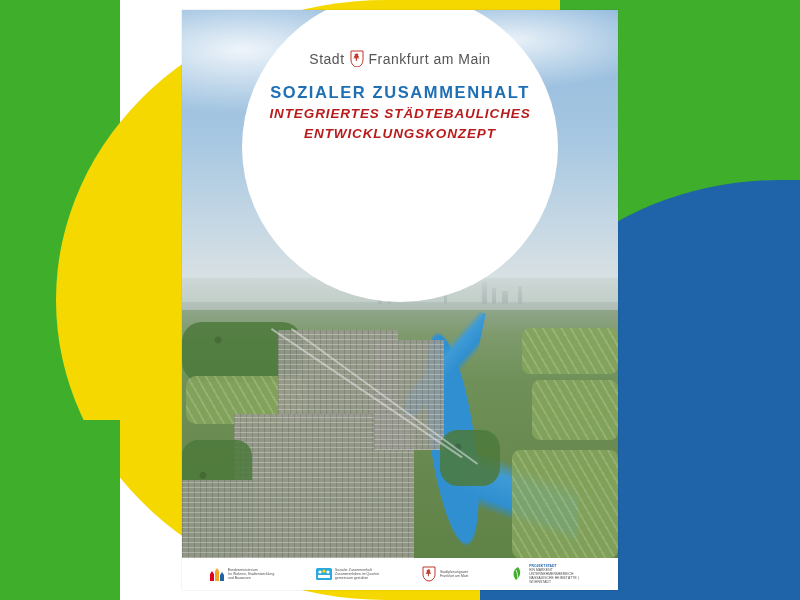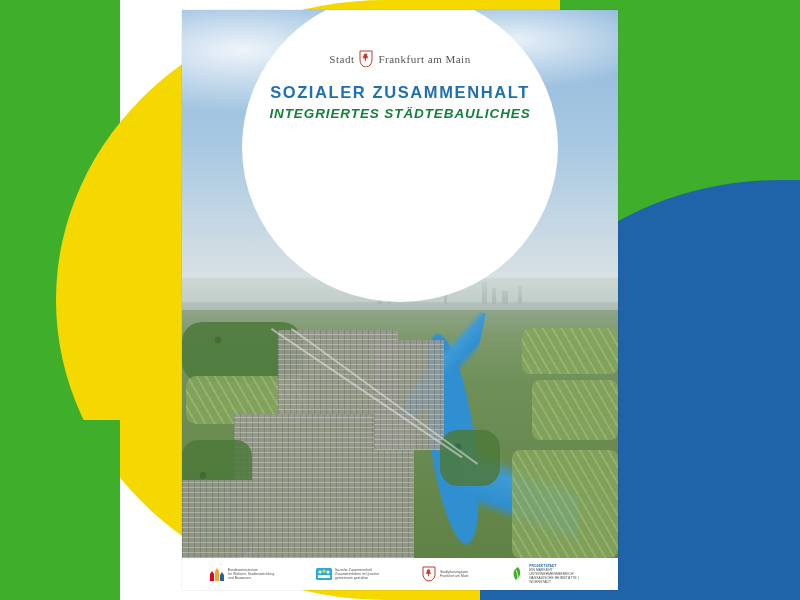--- a/index.html
+++ b/index.html
@@ -192,8 +192,8 @@
     margin-bottom: 16px;
   }
   .crest-text {
-    font-family: Liberation Serif, serif;
-    font-size: 11px;
+    font-family: Liberation Sans, sans-serif;
+    font-size: 14px;
     letter-spacing: 0.5px;
     color: #555;
     white-space: nowrap;

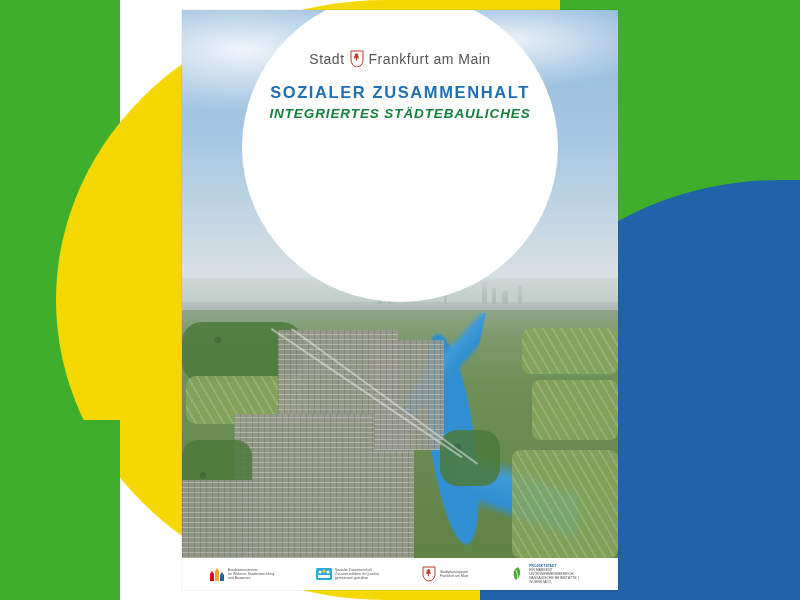--- a/index.html
+++ b/index.html
@@ -223,7 +223,7 @@
     font-weight: bold;
     letter-spacing: 0.9px;
     line-height: 1.45;
-    color: #15803d;
+    color: #b91c1c;
   }
 
   

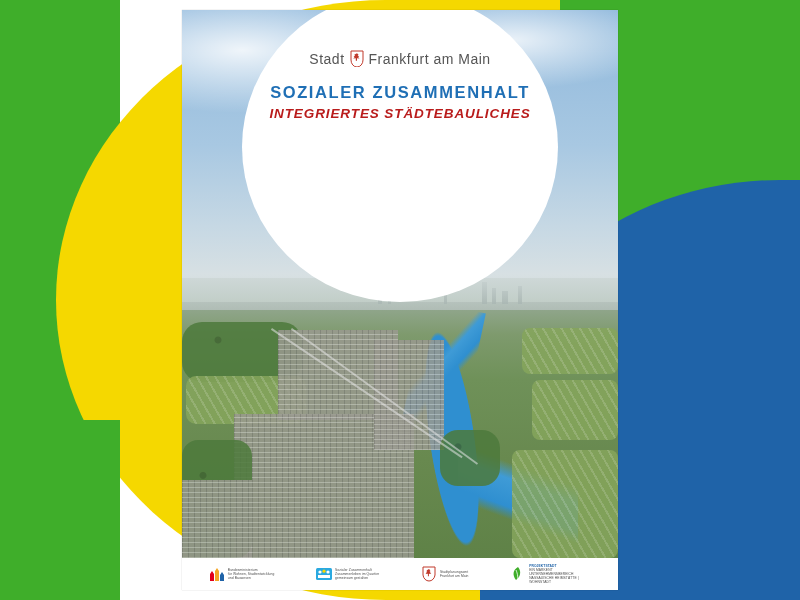--- a/index.html
+++ b/index.html
@@ -324,6 +324,7 @@
     <div class="kicker">SOZIALER ZUSAMMENHALT</div>
     <div class="subtitle">
       <div>INTEGRIERTES STÄDTEBAULICHES</div>
+      <div>ENTWICKLUNGSKONZEPT</div>
     </div>
   </div>
 

